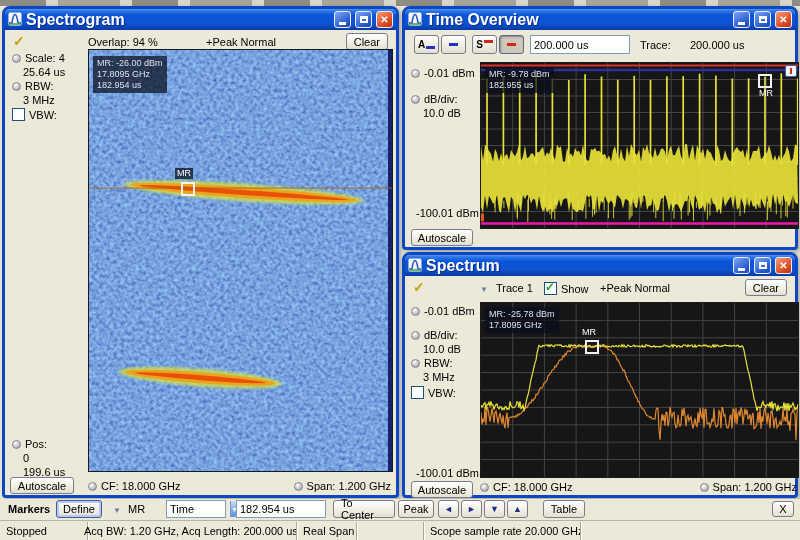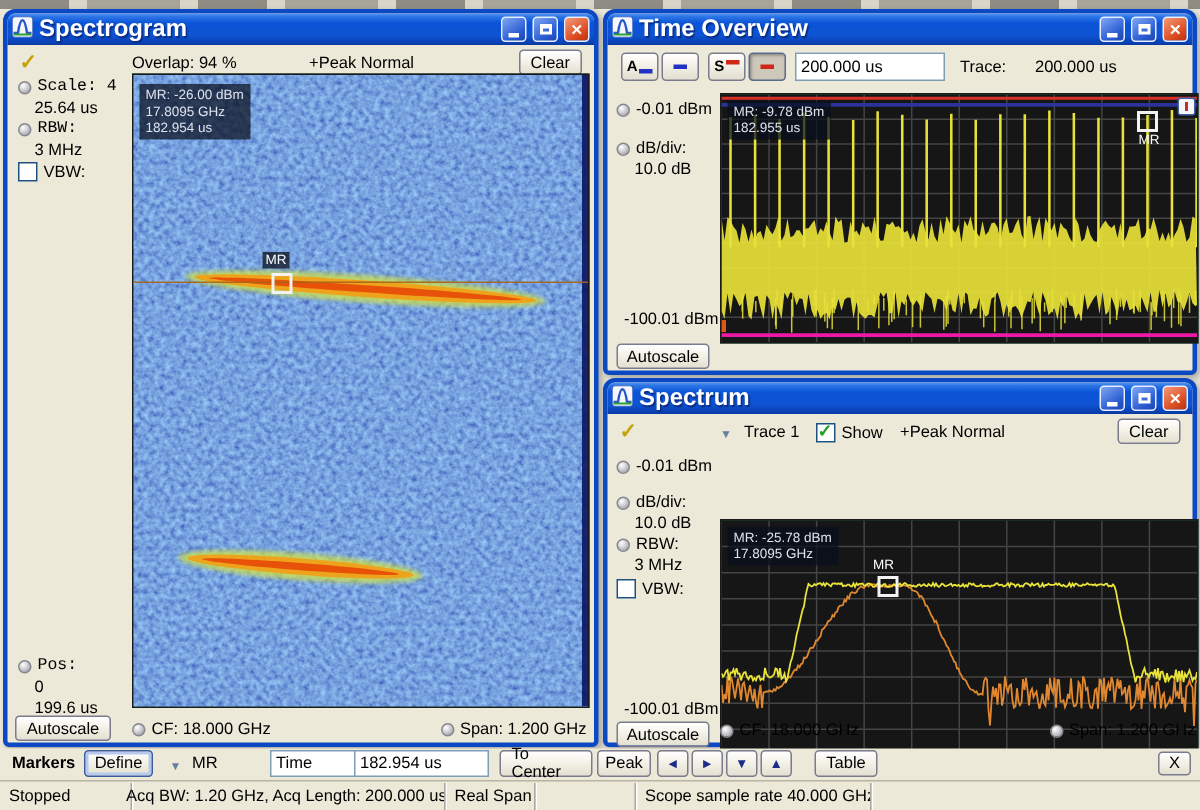--- a/index.html
+++ b/index.html
@@ -49,7 +49,7 @@
   .mr-box{position:absolute;width:10px;height:10px;border:2px solid #f2f2f2;}
   .footer-row{position:absolute;display:flex;justify-content:space-between;font-size:11px;}
   .footer-row .fitem{display:flex;align-items:center;white-space:nowrap;}
-  .sidebar-val{cursor:default;font-family:Liberation Mono, monospace;}
+  .sidebar-val{cursor:default;}
   
   .tbtn{position:absolute;width:25px;height:19px;border:1px solid #7b7b8e;border-radius:3px;box-sizing:border-box;
     background:linear-gradient(180deg,#ffffff,#f1efe4 50%,#e2ded0);display:flex;align-items:center;justify-content:center;gap:1px;}

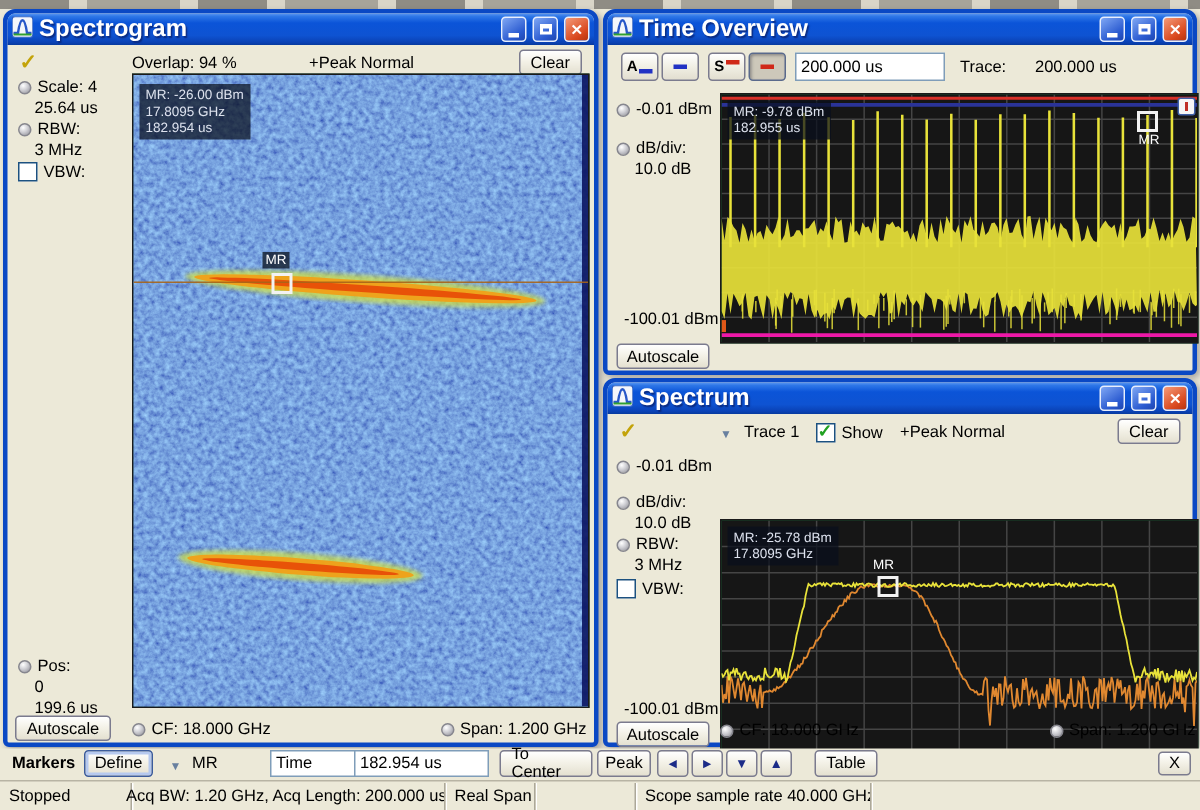--- a/index.html
+++ b/index.html
@@ -403,7 +403,7 @@
       <span class="row" style="left:8px;top:188px;">-100.01 dBm</span>
       <span class="btn" style="left:3px;top:202px;width:62px;">Autoscale</span>
 
-      <div class="plot-wrap" style="left:72px;top:23px;width:317px;height:174px;margin-top:44px;">
+      <div class="plot-wrap" style="left:72px;top:23px;width:317px;height:174px;">
         <svg id="sp-svg" width="317" height="174">
             <rect x="0" y="0" width="317" height="174" fill="#161616"></rect>
             <line x1="31.7" y1="0" x2="31.7" y2="174" stroke="#454545" stroke-width="1"></line>

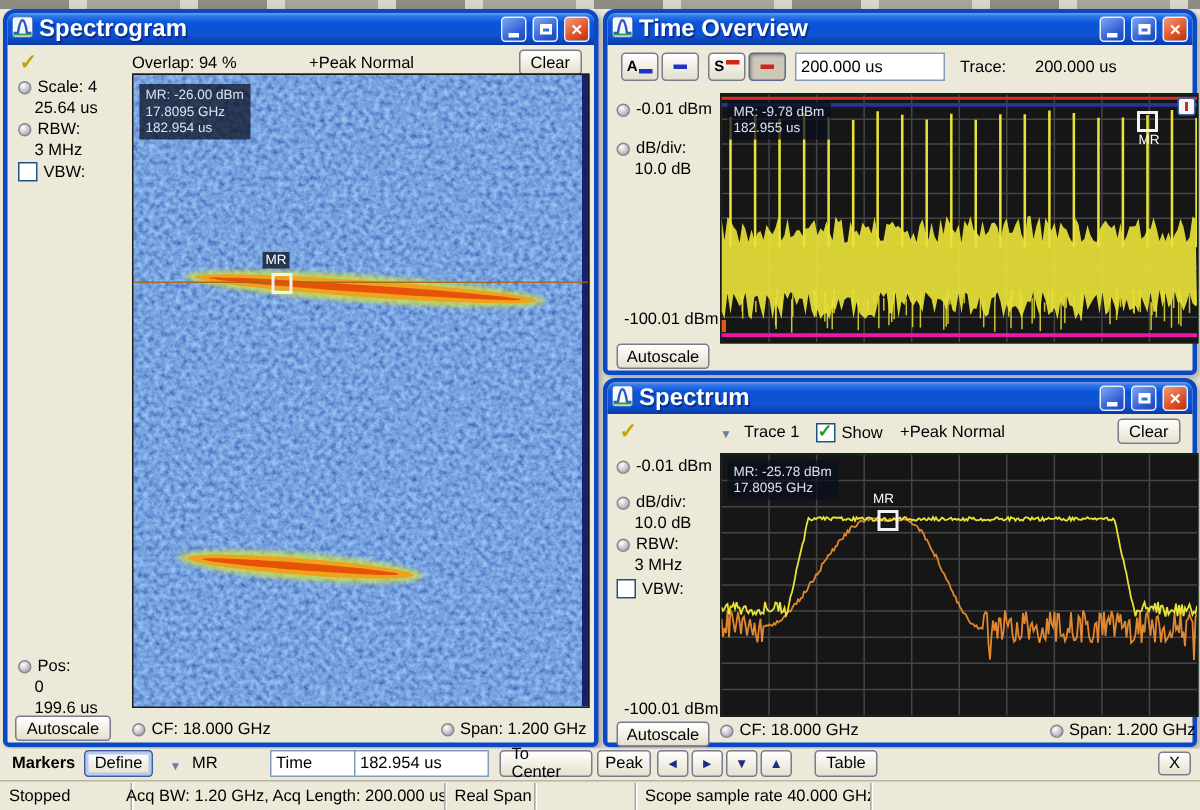--- a/index.html
+++ b/index.html
@@ -453,7 +453,7 @@
     <span class="btn default" style="left:56px;top:1px;width:46px;height:18px;">Define</span>
     <span class="row dd-arrow" style="left:113px;top:7px;">▼</span>
     <span class="row" style="left:128px;top:4px;">MR</span>
-    <span class="combo" style="left:180px;top:1px;width:60px;height:18px;gap:36px;">
+    <span class="combo" style="left:166px;top:1px;width:60px;height:18px;gap:36px;">
       <span class="txt">Time</span>
       <span class="dd">▼</span>
     </span>

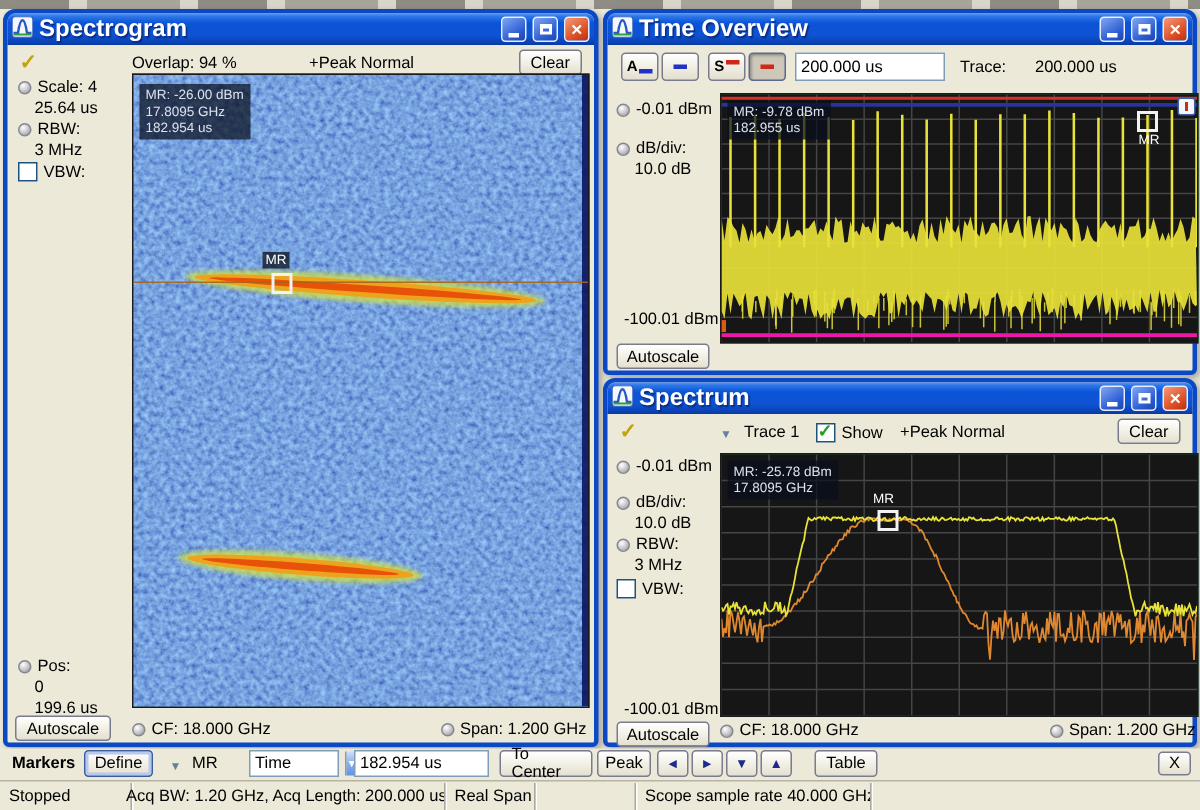--- a/index.html
+++ b/index.html
@@ -481,7 +481,7 @@
     <span class="cell" style="left:78px;width:219px;">Acq BW: 1.20 GHz, Acq Length: 200.000 us</span>
     <span class="cell" style="left:297px;width:60px;">Real Span</span>
     <span class="cell" style="left:357px;width:67px;"></span>
-    <span class="cell" style="left:424px;width:157px;">Scope sample rate 40.000 GHz</span>
+    <span class="cell" style="left:424px;width:157px;">Scope sample rate 20.000 GHz</span>
     <span class="cell" style="left:581px;width:219px;border-right:none;box-shadow:none;"></span>
   </div>
 </div>

